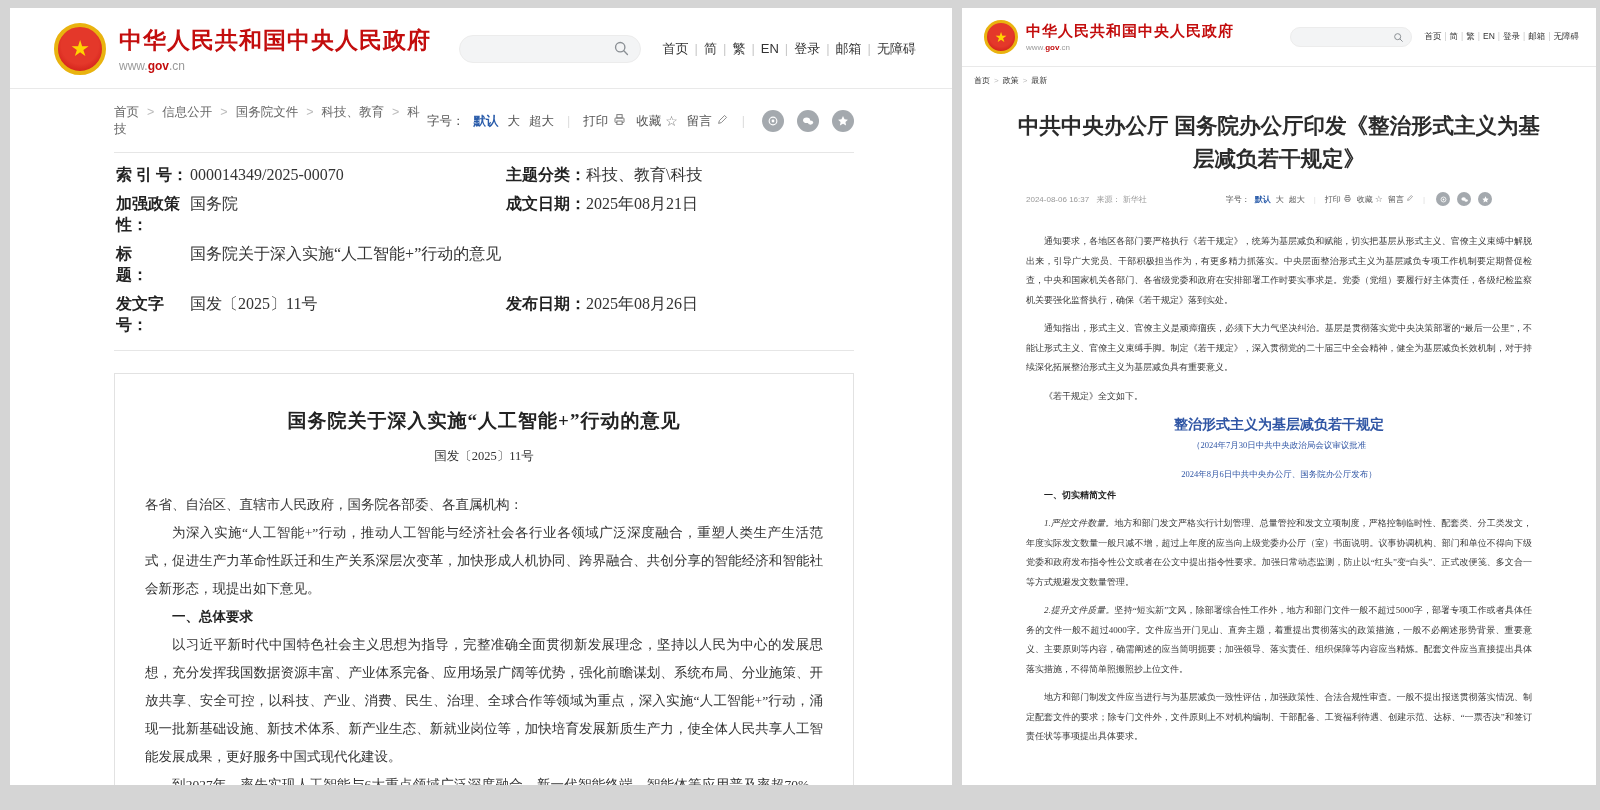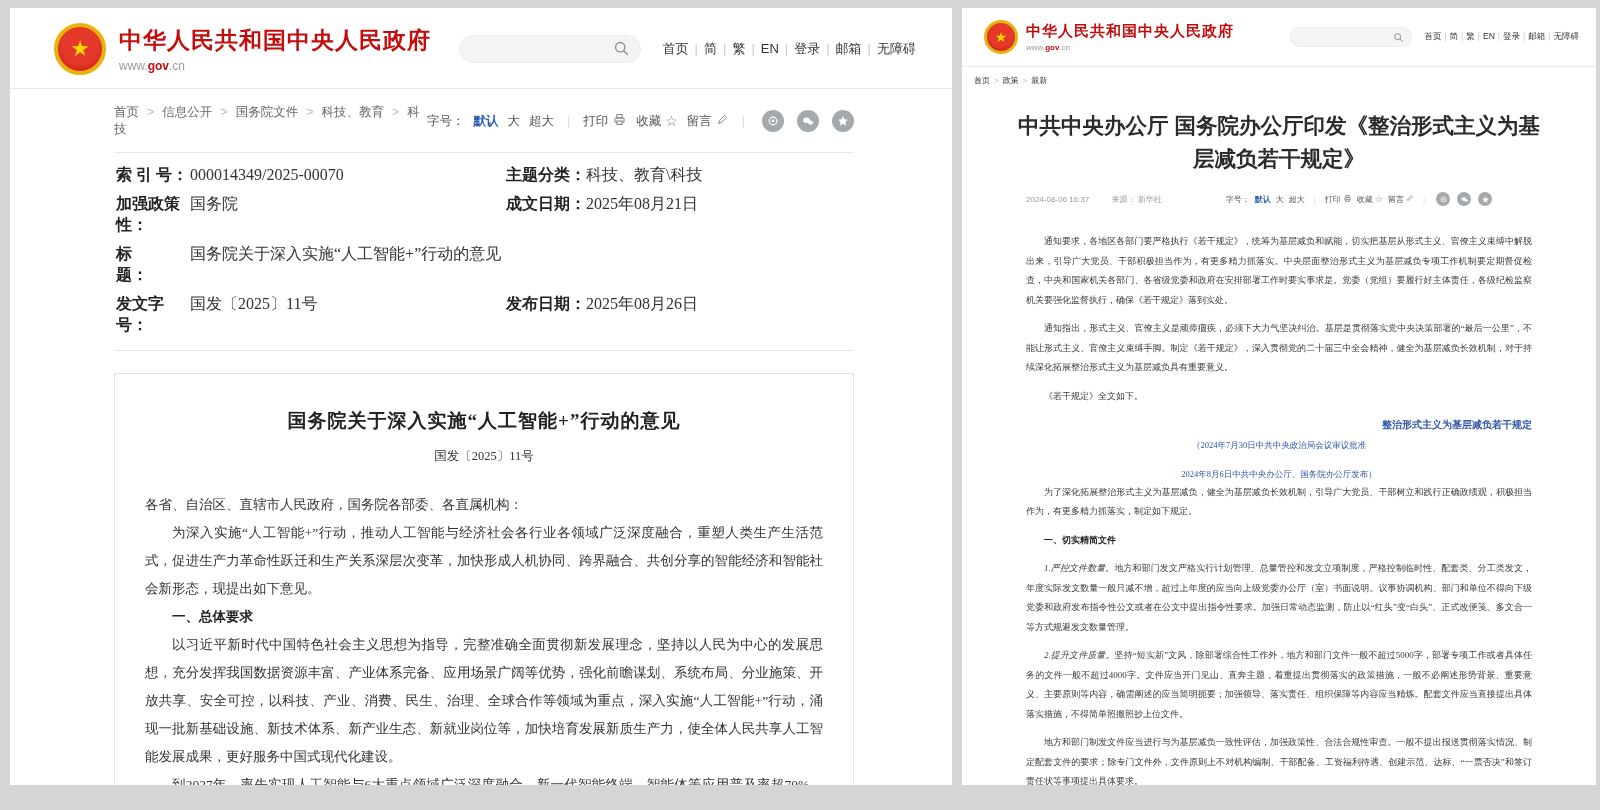--- a/index.html
+++ b/index.html
@@ -89,7 +89,7 @@
   .r-title { margin:18px 56px 0; font-size:21.5px; font-weight:bold; line-height:33px; text-align:center; color:#2b2b2b; }
   .r-meta { display:flex; justify-content:space-between; align-items:center; margin:16px 104px 0 64px; }
   .r-date { font-size:8px; color:#999; }
-  .r-date .src { margin-left:20px; }
+  .r-date .src { margin-left:5px; }
   .r-body { margin:26px 64px 0; }
   .r-body p { font-family:"Liberation Serif","DejaVu Serif",serif; font-size:9px; line-height:19.5px; color:#3a3a3a; text-align:justify; text-indent:2em; margin-bottom:9px; }
   .r-body p.hd { font-weight:bold; color:#222; margin-top:3px; }

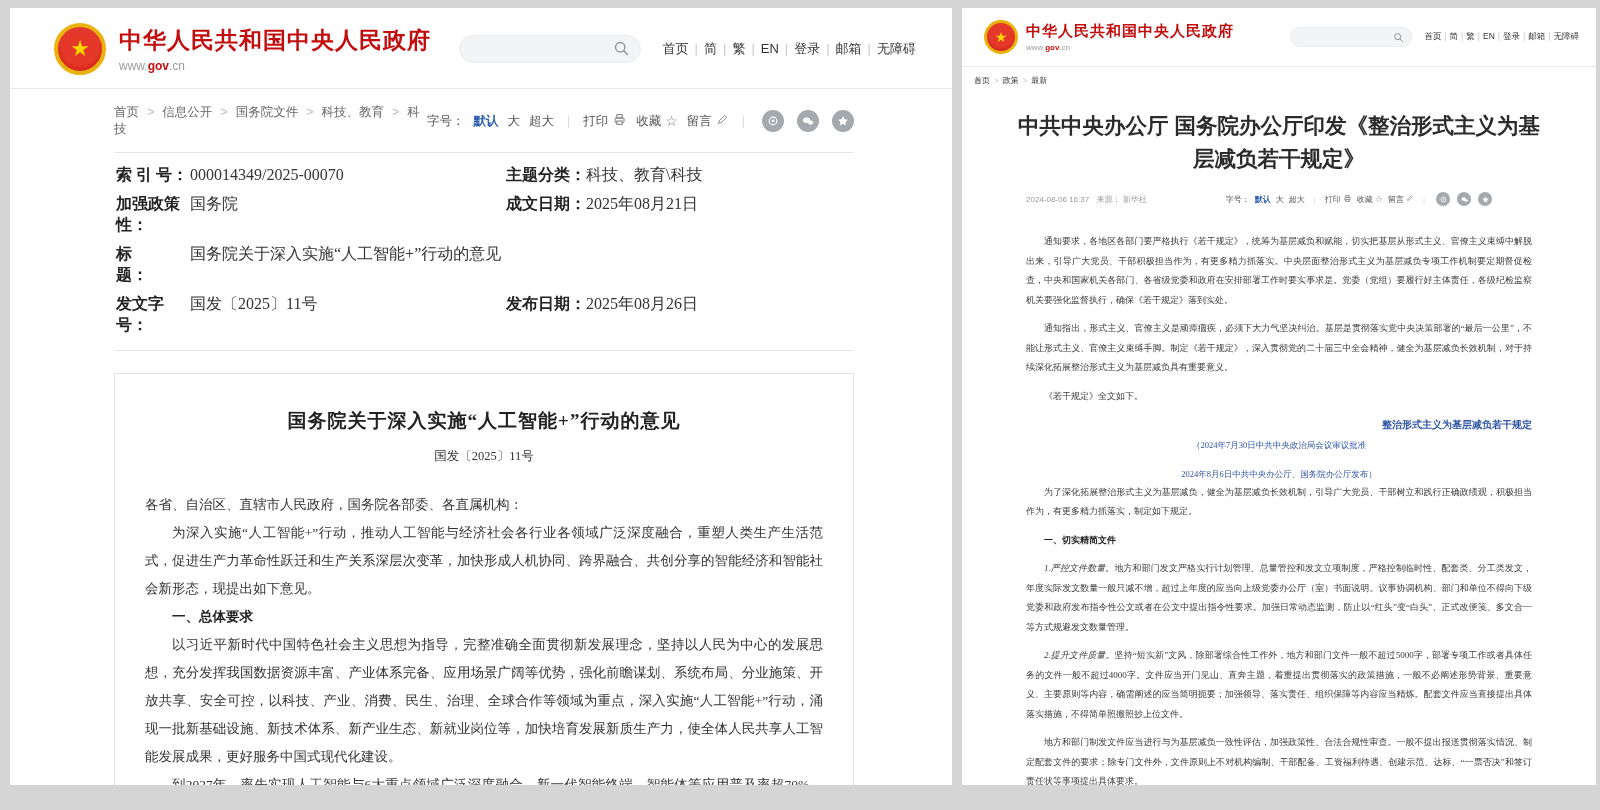--- a/index.html
+++ b/index.html
@@ -93,7 +93,7 @@
   .r-body { margin:26px 64px 0; }
   .r-body p { font-family:"Liberation Serif","DejaVu Serif",serif; font-size:9px; line-height:19.5px; color:#3a3a3a; text-align:justify; text-indent:2em; margin-bottom:9px; }
   .r-body p.hd { font-weight:bold; color:#222; margin-top:3px; }
-  .r-body p.bt { text-indent:0; text-align:right; color:#2f55a4; font-weight:bold; font-size:10px; margin:4px 0 2px; }
+  .r-body p.bt { text-indent:0; text-align:center; color:#2f55a4; font-weight:bold; font-size:14px; margin:4px 0 2px; }
   .r-body p.bs { text-indent:0; text-align:center; color:#2f55a4; font-size:8.5px; line-height:17px; margin-bottom:12px; }
   .r-body p.bs.last { margin-bottom:0; }
   .r-body .lead { font-style:italic; }

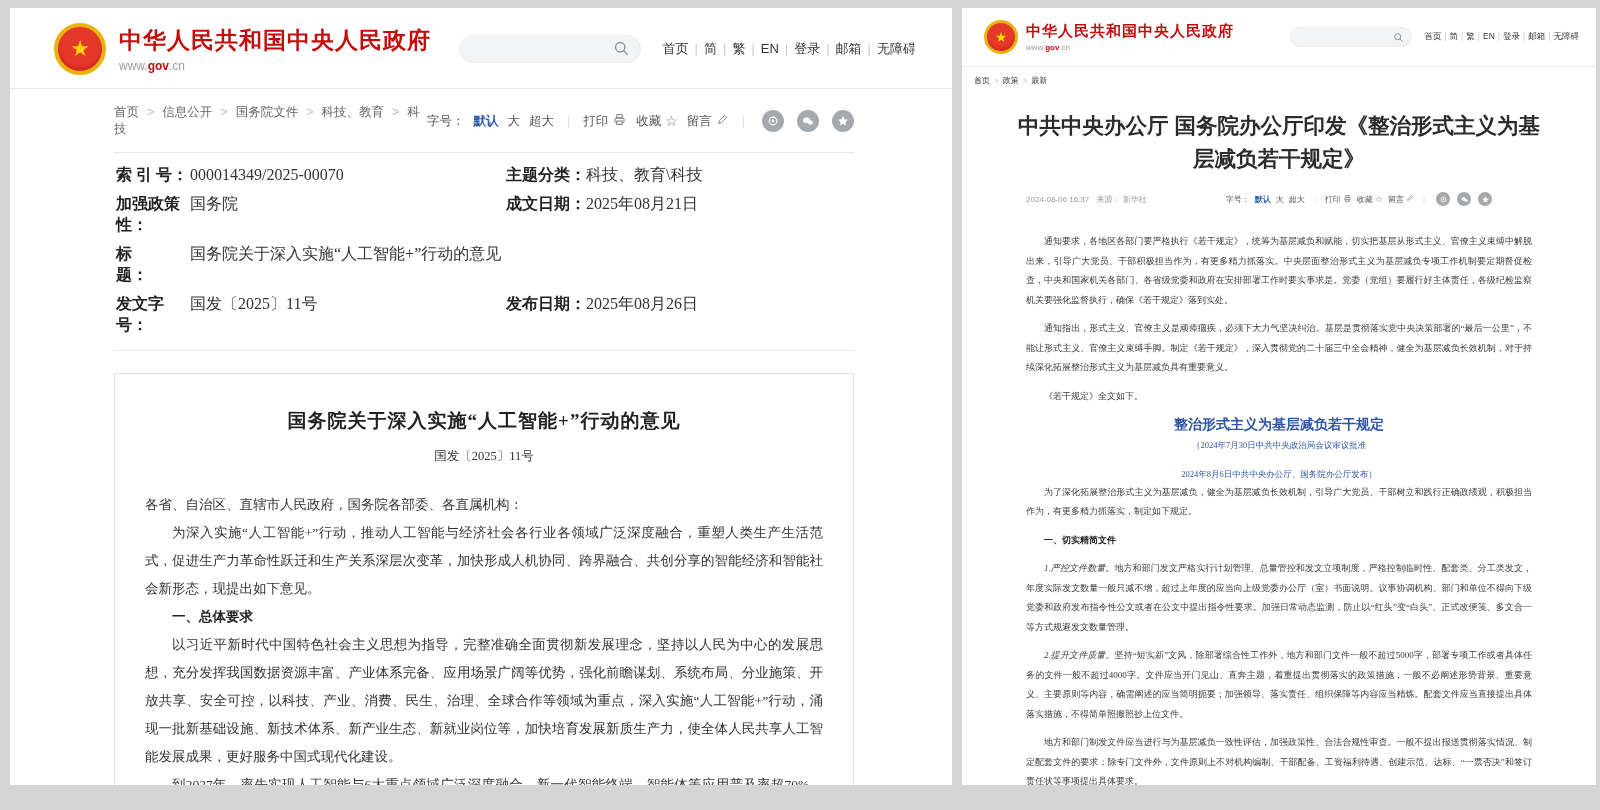--- a/index.html
+++ b/index.html
@@ -298,7 +298,6 @@
         <p class="bt" data-interactable="false">整治形式主义为基层减负若干规定</p>
         <p class="bs" data-interactable="false">（2024年7月30日中共中央政治局会议审议批准</p>
         <p class="bs last" data-interactable="false">2024年8月6日中共中央办公厅、国务院办公厅发布）</p>
-        <p data-interactable="false">为了深化拓展整治形式主义为基层减负，健全为基层减负长效机制，引导广大党员、干部树立和践行正确政绩观，积极担当作为，有更多精力抓落实，制定如下规定。</p>
         <p class="hd" data-interactable="false">一、切实精简文件</p>
         <p data-interactable="false"><em class="lead" data-interactable="false">1.严控文件数量。</em>地方和部门发文严格实行计划管理、总量管控和发文立项制度，严格控制临时性、配套类、分工类发文，年度实际发文数量一般只减不增，超过上年度的应当向上级党委办公厅（室）书面说明。议事协调机构、部门和单位不得向下级党委和政府发布指令性公文或者在公文中提出指令性要求。加强日常动态监测，防止以“红头”变“白头”、正式改便笺、多文合一等方式规避发文数量管理。</p>
         <p data-interactable="false"><em class="lead" data-interactable="false">2.提升文件质量。</em>坚持“短实新”文风，除部署综合性工作外，地方和部门文件一般不超过5000字，部署专项工作或者具体任务的文件一般不超过4000字。文件应当开门见山、直奔主题，着重提出贯彻落实的政策措施，一般不必阐述形势背景、重要意义、主要原则等内容，确需阐述的应当简明扼要；加强领导、落实责任、组织保障等内容应当精炼。配套文件应当直接提出具体落实措施，不得简单照搬照抄上位文件。</p>

